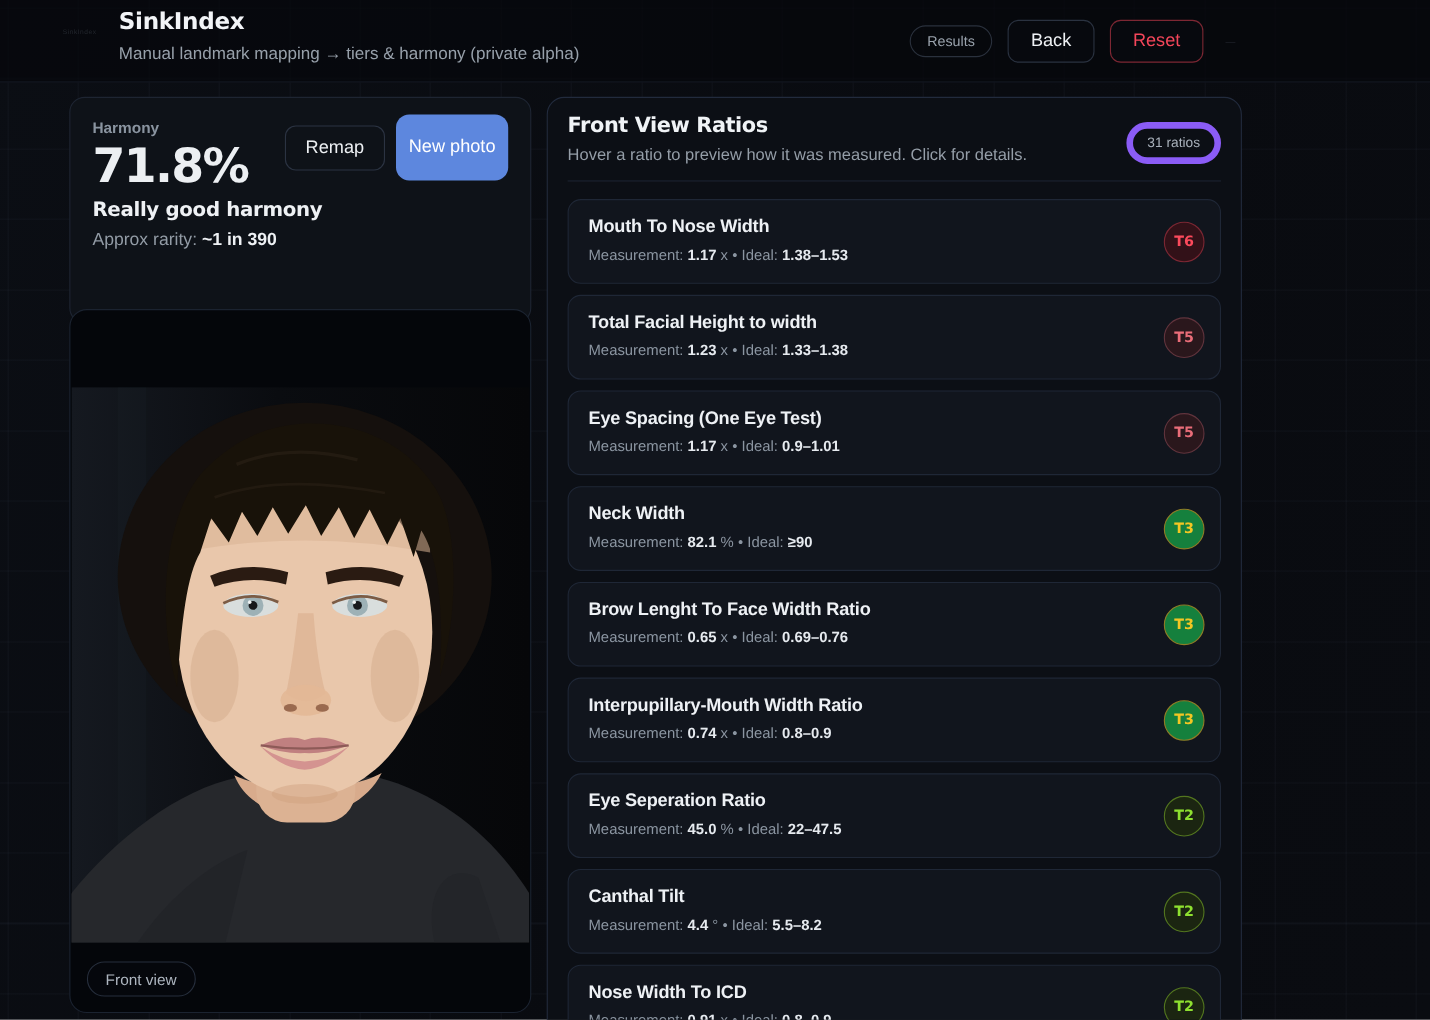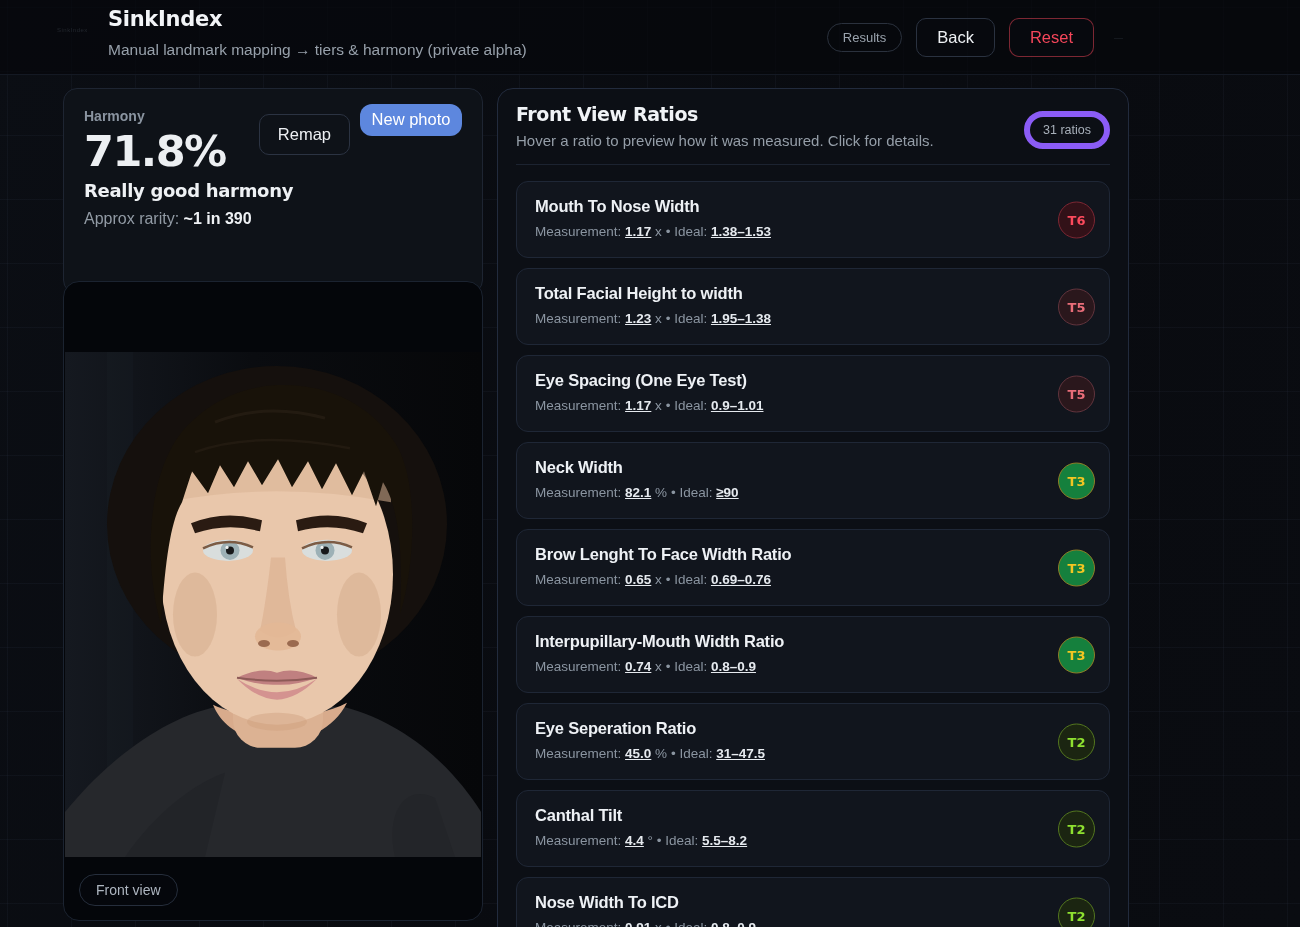--- a/index.html
+++ b/index.html
@@ -56,7 +56,7 @@
   }
   .newphoto-btn {
     margin-top:-2px; width:102px; background:#5d87de; border:none; color:#ffffff;
-    font-size:16.5px; padding:4px 8px; border-radius:12px; cursor:pointer; text-align:center;
+    font-size:16.5px; padding:18px 8px; border-radius:12px; cursor:pointer; text-align:center;
     line-height:1.45; font-family:"Liberation Sans",sans-serif;
   }
   .harmony-verdict { font-size:18px; font-weight:800; color:#eef1f4; margin-top:4px; font-family:"DejaVu Sans",sans-serif; letter-spacing:-0.3px; }

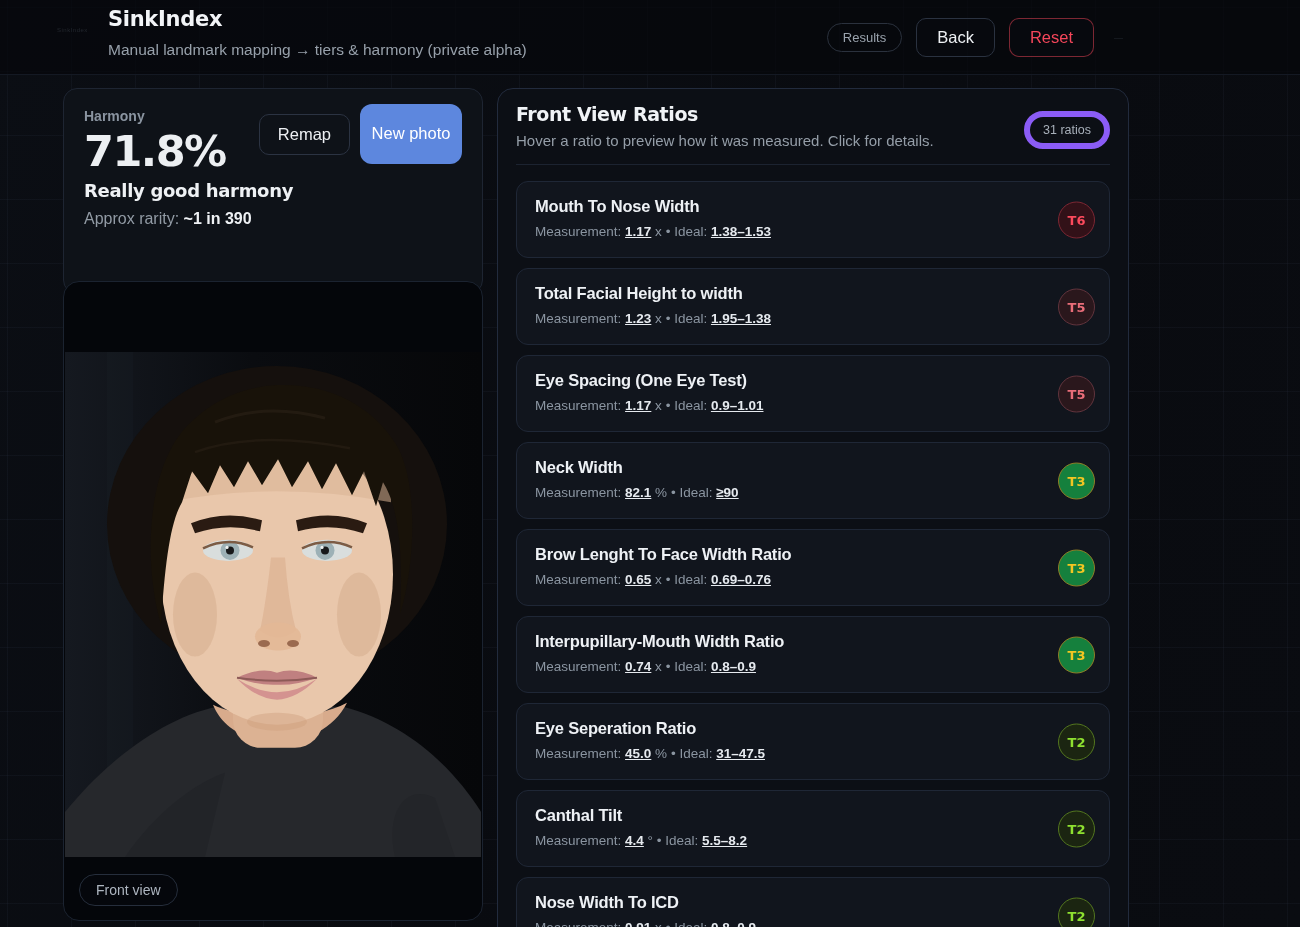--- a/index.html
+++ b/index.html
@@ -96,7 +96,7 @@
   }
   .rname { font-size:16.5px; font-weight:800; color:#eef1f5; letter-spacing:-0.2px; }
   .rmeta { margin-top:8px; font-size:13.5px; color:#8b95a1; }
-  .rmeta b { color:#e6eaef; font-weight:bold;text-decoration:underline; }
+  .rmeta b { color:#e6eaef; font-weight:bold; }
   .tier {
     position:absolute; right:14px; top:50%; transform:translateY(-50%);
     width:37px; height:37px; border-radius:999px; border:1px solid;

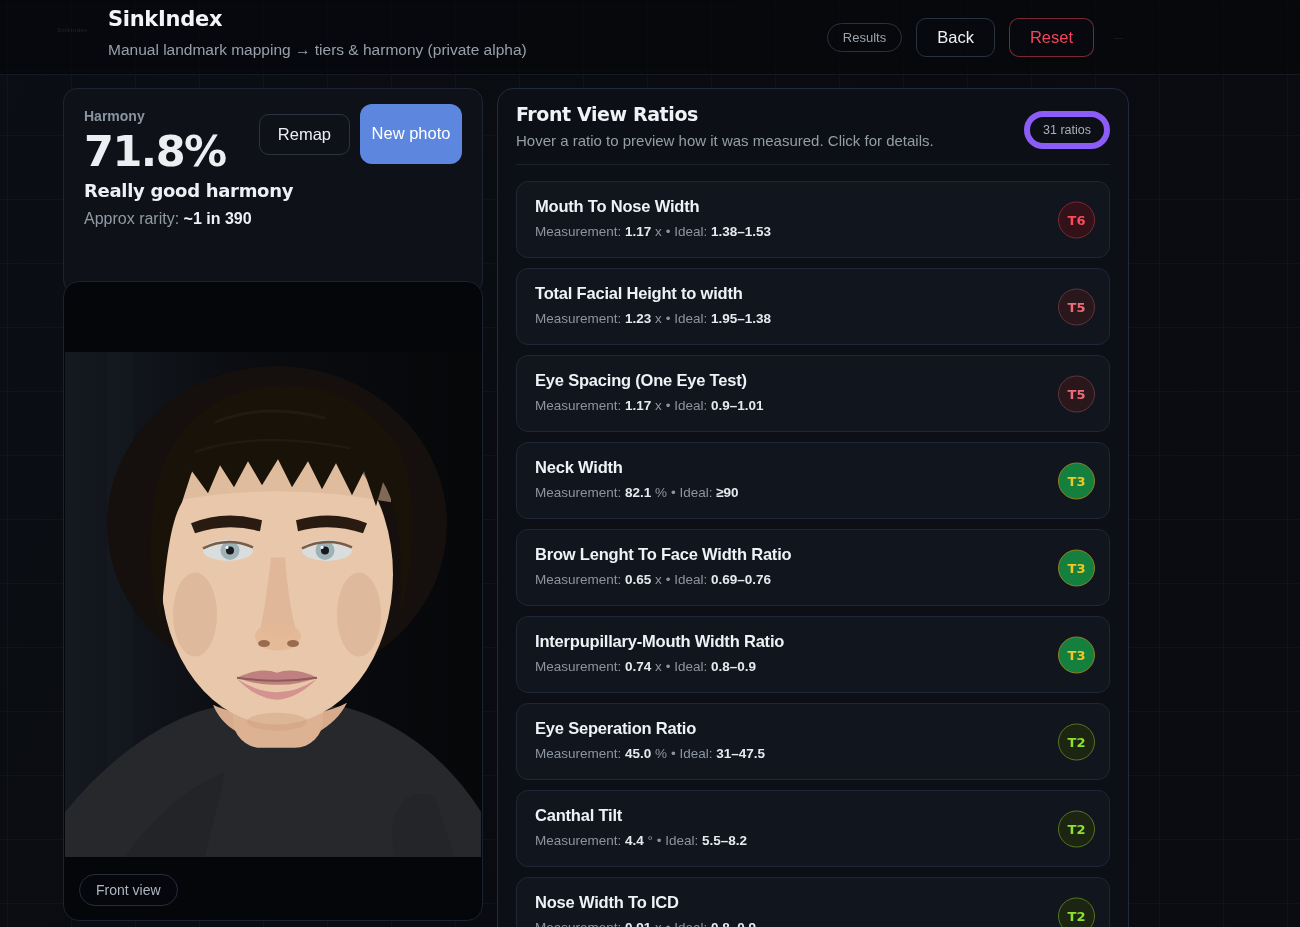--- a/index.html
+++ b/index.html
@@ -219,7 +219,7 @@
       </div>
       <div class="rcard">
         <div class="rname">Total Facial Height to width</div>
-        <div class="rmeta"><span class="mut">Measurement:</span> <b>1.23</b> <span class="mut">x</span> <span class="mut">•</span> <span class="mut">Ideal:</span> <b>1.95–1.38</b></div>
+        <div class="rmeta"><span class="mut">Measurement:</span> <b>1.23</b> <span class="mut">x</span> <span class="mut">•</span> <span class="mut">Ideal:</span> <b>1.33–1.38</b></div>
         <div class="tier t5">T5</div>
       </div>
       <div class="rcard">

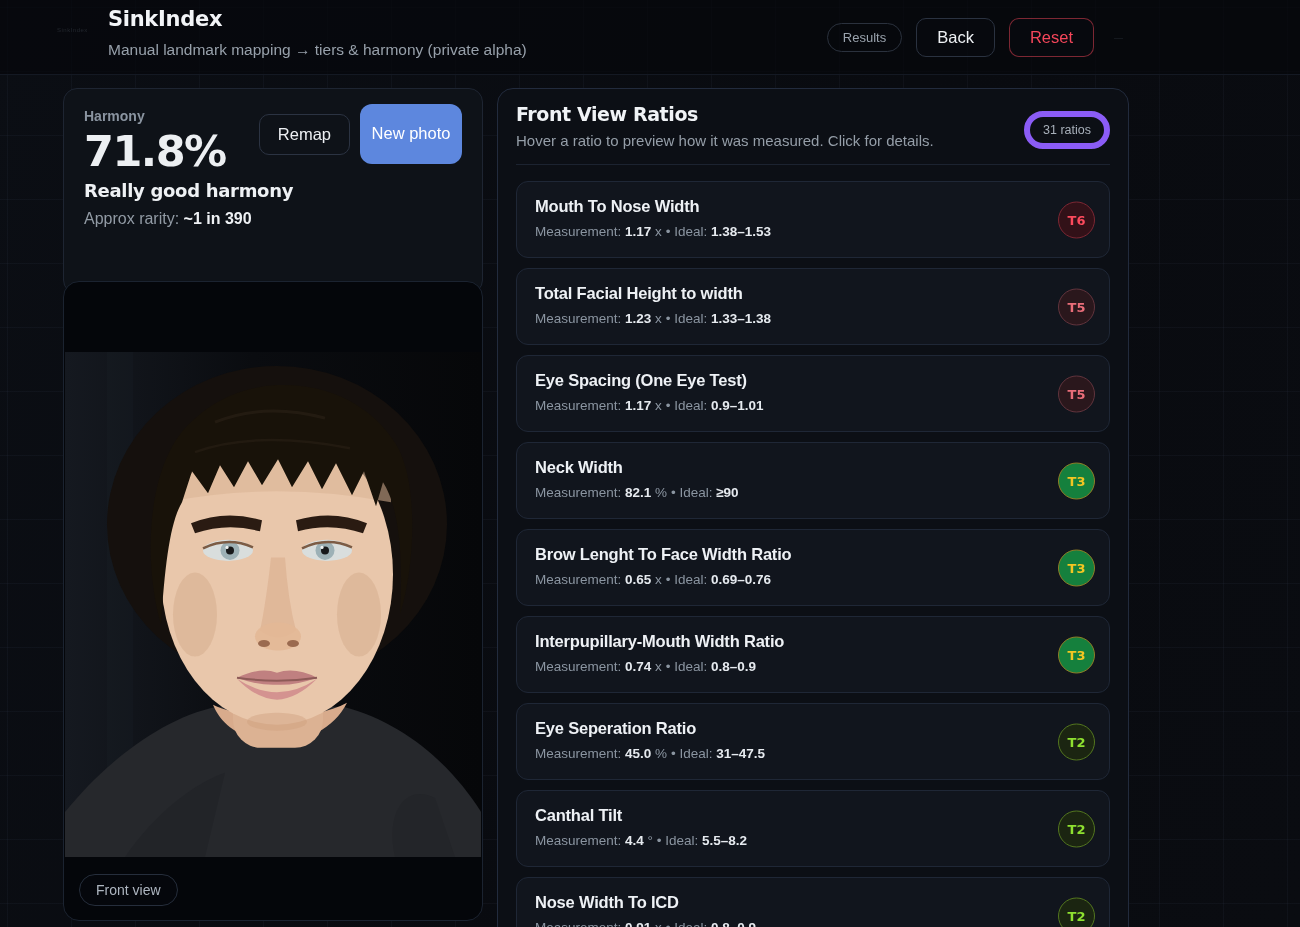--- a/index.html
+++ b/index.html
@@ -244,7 +244,7 @@
       </div>
       <div class="rcard">
         <div class="rname">Eye Seperation Ratio</div>
-        <div class="rmeta"><span class="mut">Measurement:</span> <b>45.0</b> <span class="mut">%</span> <span class="mut">•</span> <span class="mut">Ideal:</span> <b>31–47.5</b></div>
+        <div class="rmeta"><span class="mut">Measurement:</span> <b>45.0</b> <span class="mut">%</span> <span class="mut">•</span> <span class="mut">Ideal:</span> <b>22–47.5</b></div>
         <div class="tier t2">T2</div>
       </div>
       <div class="rcard">

